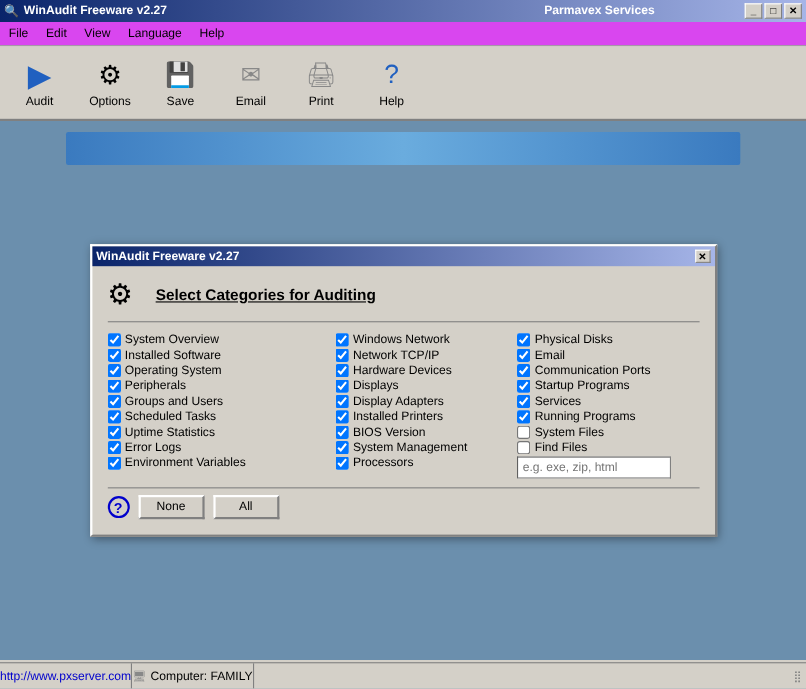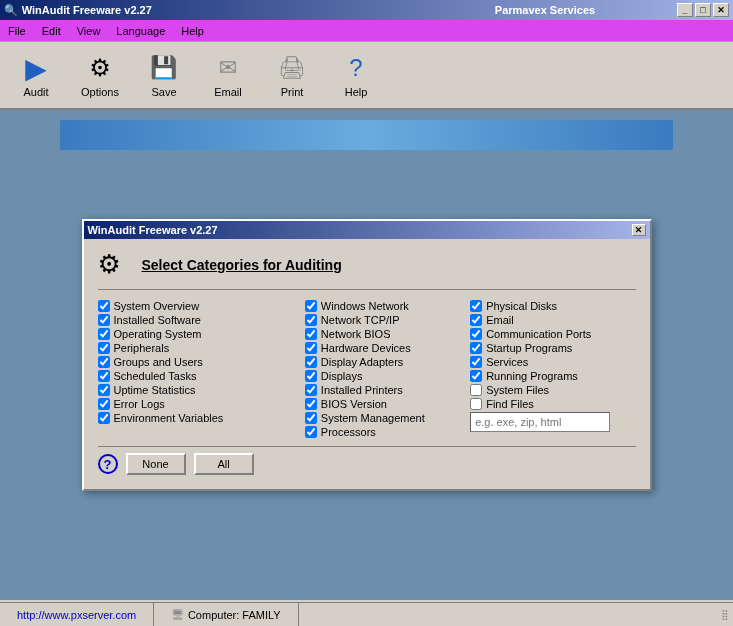--- a/index.html
+++ b/index.html
@@ -383,10 +383,6 @@
                 </label>
               <label class="checkbox-item">
                   <input type="checkbox" checked="" style="">
-                  <span>Network BIOS</span>
-                </label>
-              <label class="checkbox-item">
-                  <input type="checkbox" checked="" style="">
                   <span>Hardware Devices</span>
                 </label>
               <label class="checkbox-item">

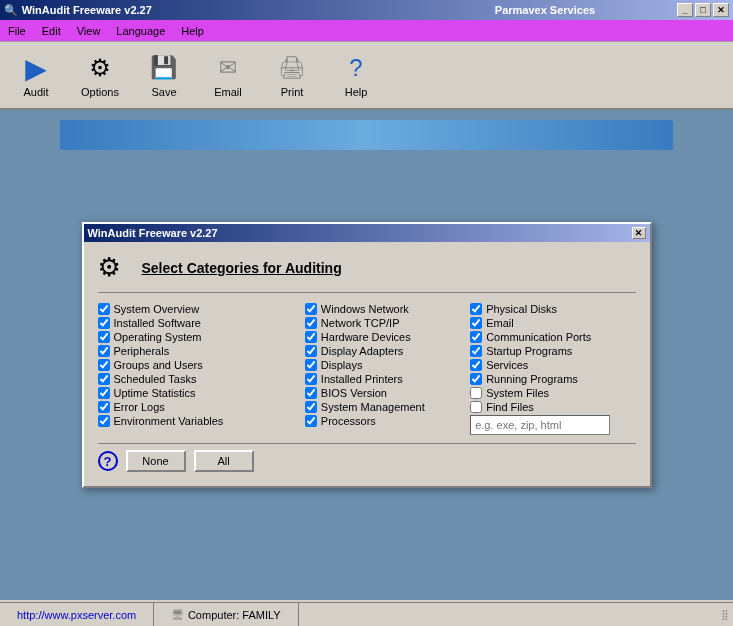--- a/index.html
+++ b/index.html
@@ -387,11 +387,11 @@
                 </label>
               <label class="checkbox-item">
                   <input type="checkbox" checked="" style="">
+                  <span>Displays</span>
+                </label>
+              <label class="checkbox-item">
+                  <input type="checkbox" checked="" style="">
                   <span>Display Adapters</span>
-                </label>
-              <label class="checkbox-item">
-                  <input type="checkbox" checked="" style="">
-                  <span>Displays</span>
                 </label>
               <label class="checkbox-item">
                   <input type="checkbox" checked="" style="">

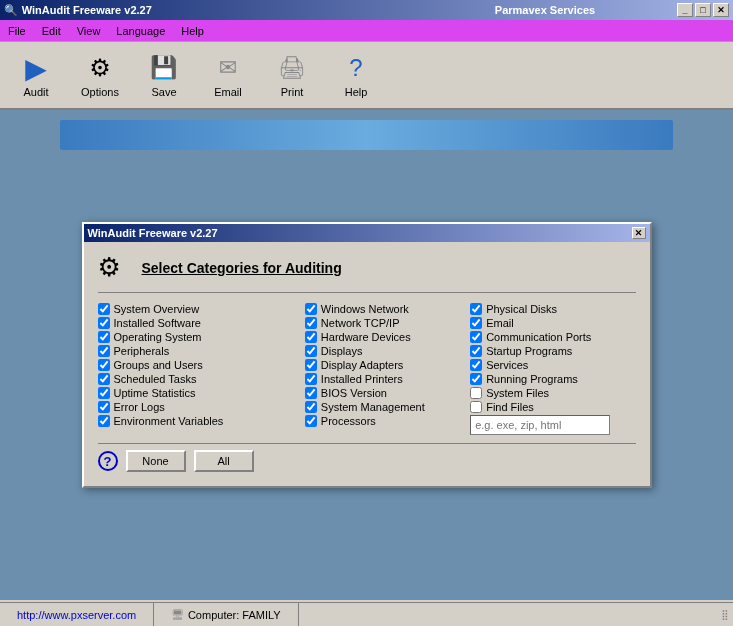--- a/index.html
+++ b/index.html
@@ -240,7 +240,7 @@
       align-items: center;
     }
     .status-item {
-      padding: 0 17px;
+      padding: 0 0;
       height: 100%;
       display: flex;
       align-items: center;

